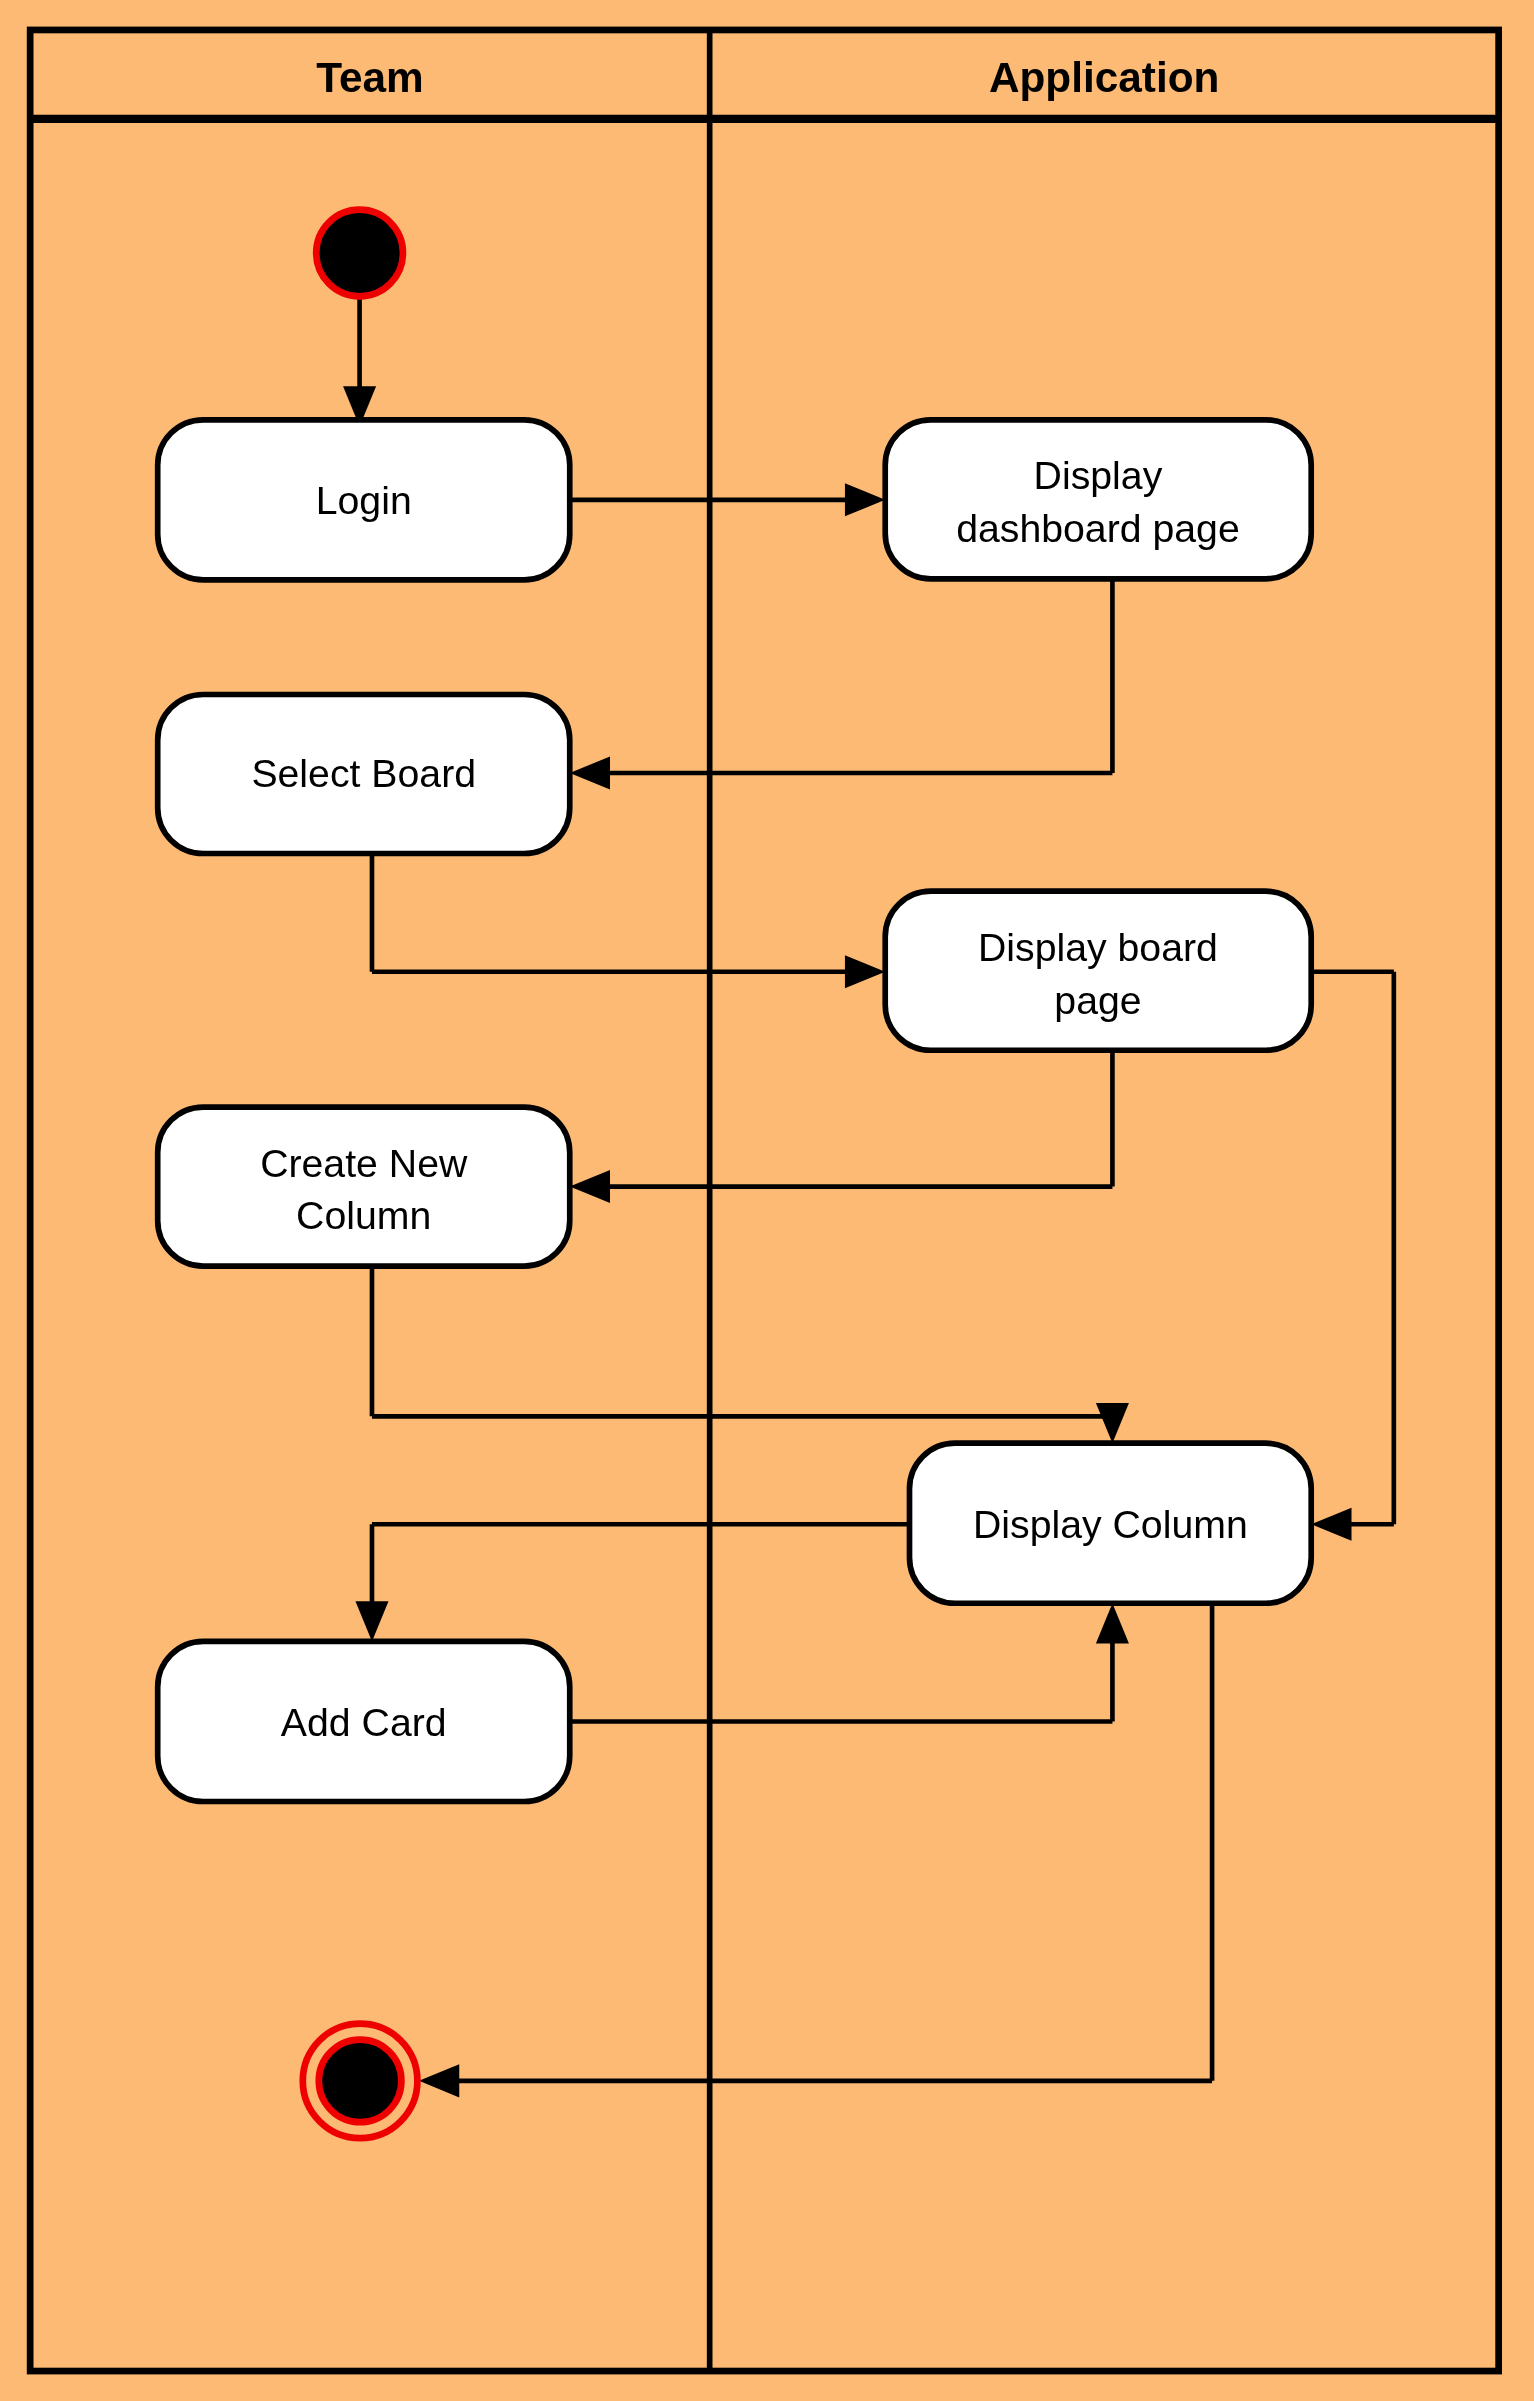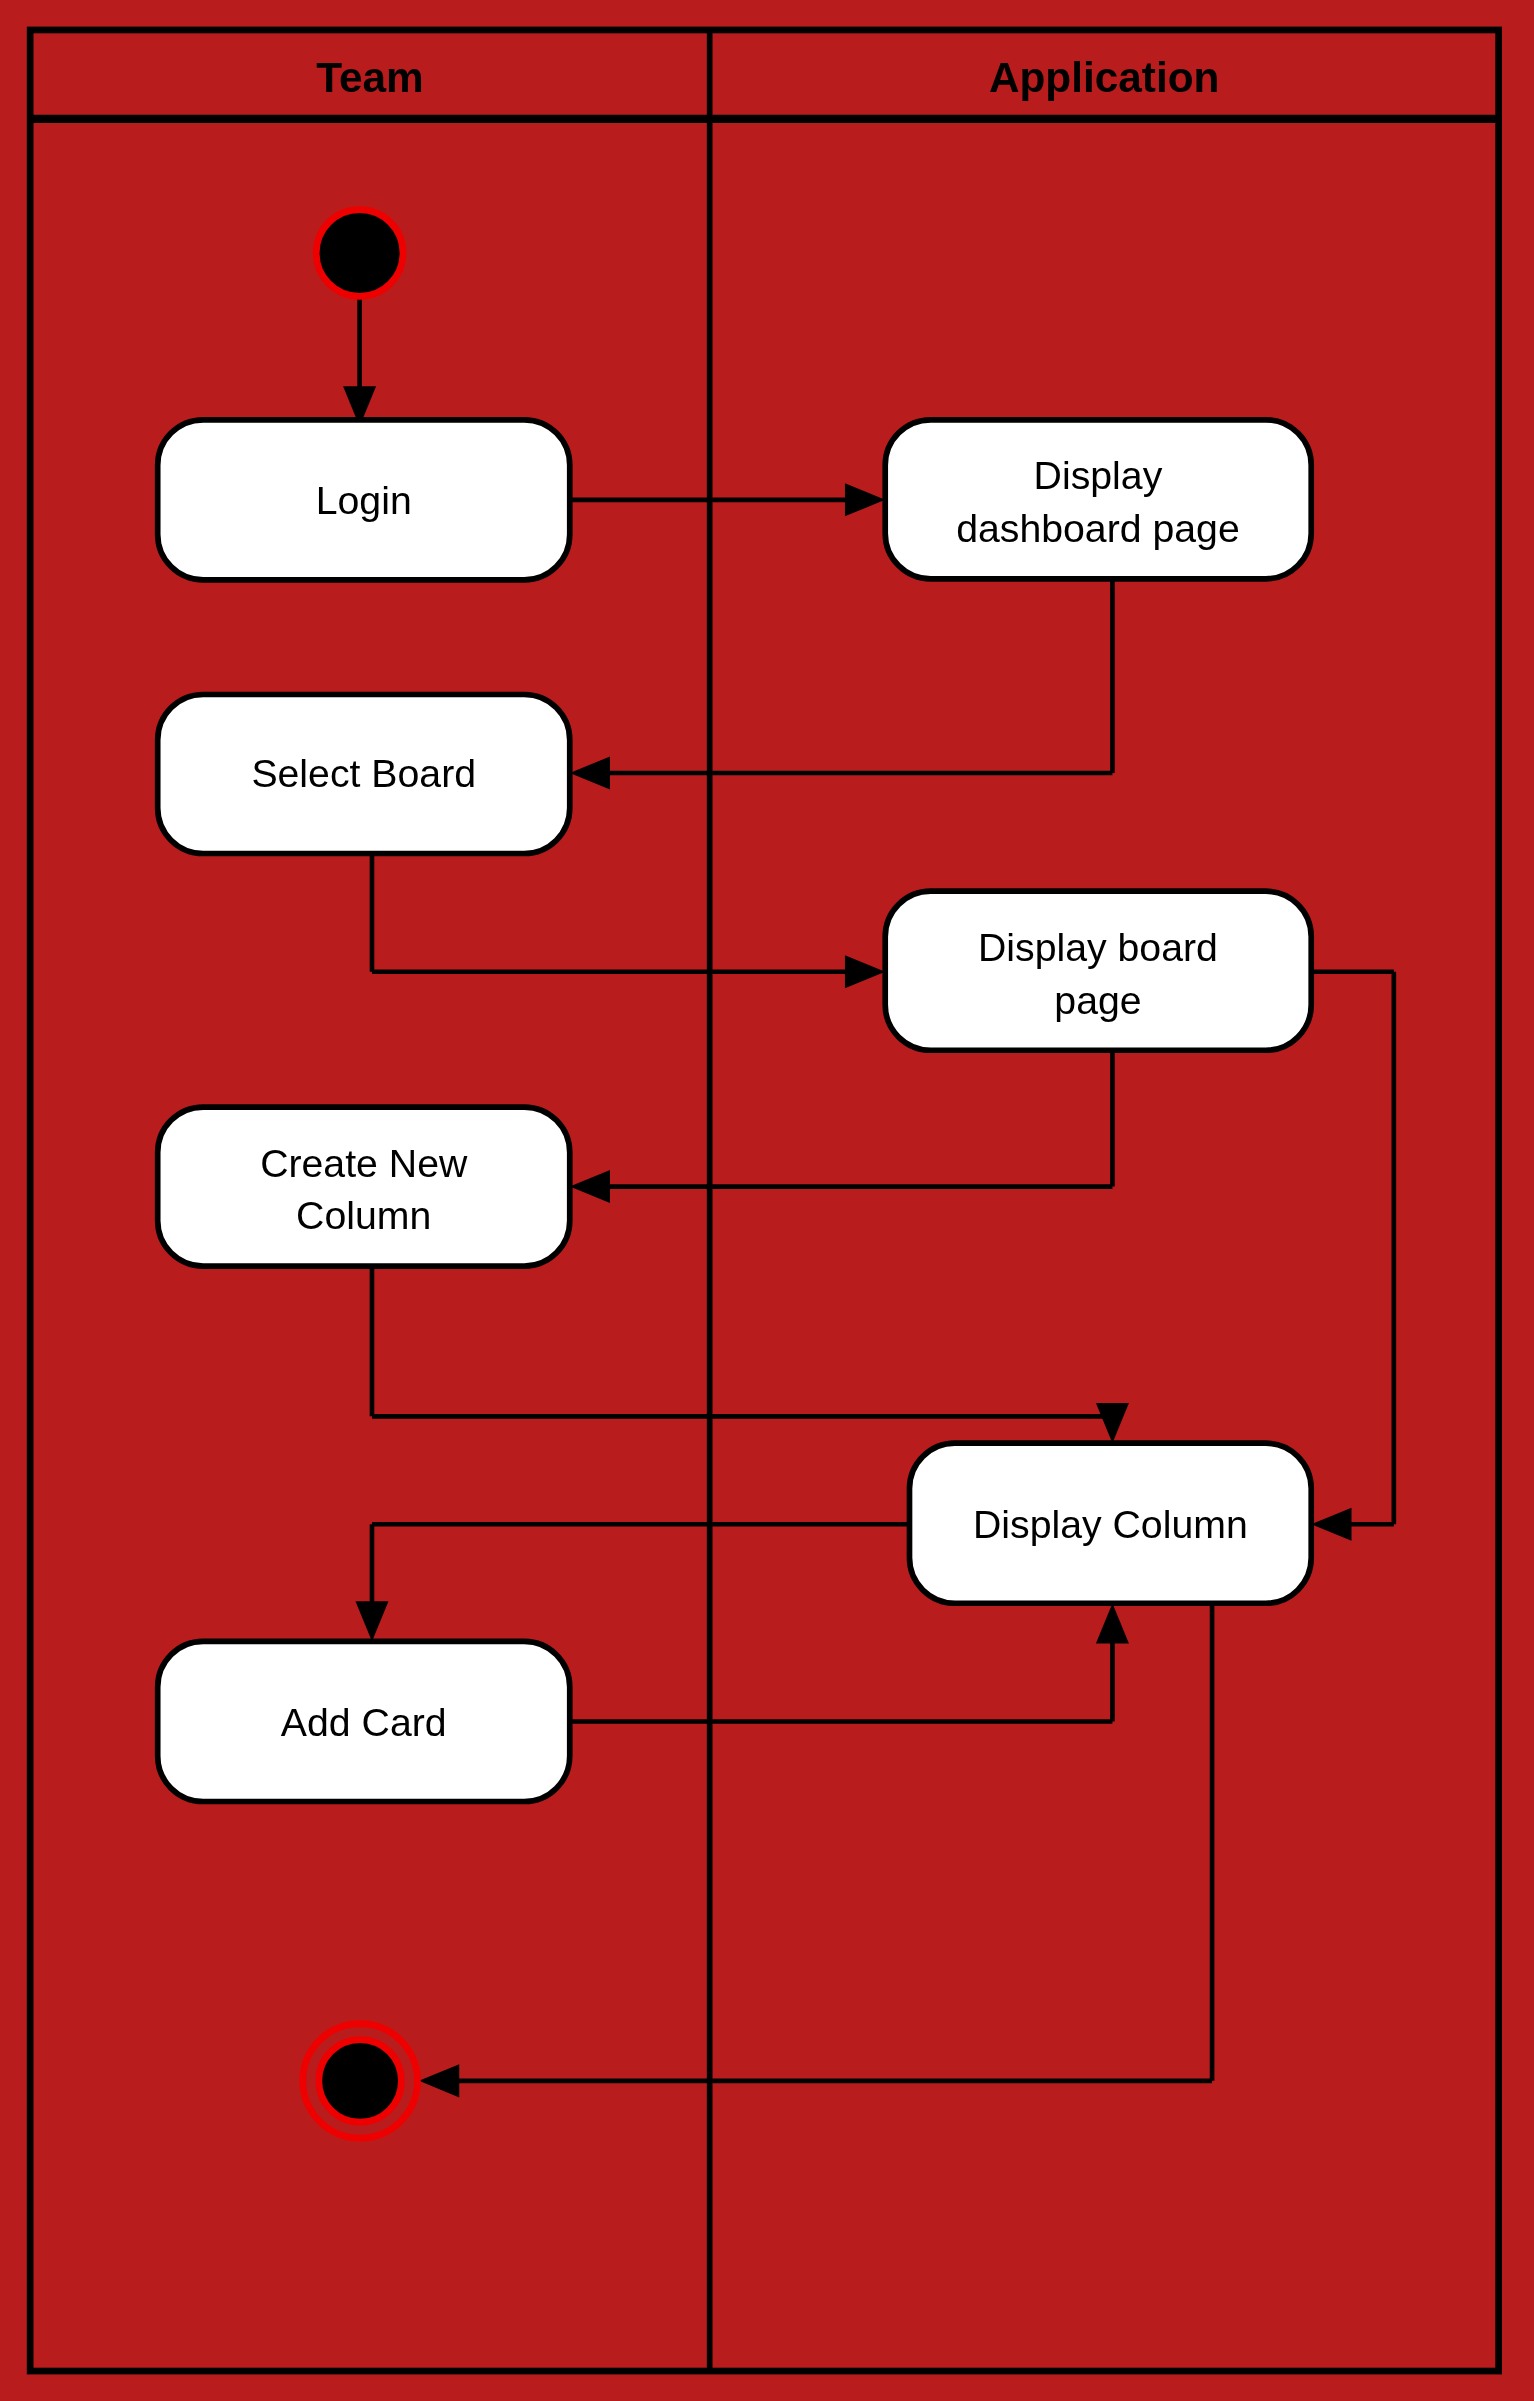--- a/index.html
+++ b/index.html
@@ -15,7 +15,7 @@
     position: relative;
     width: 1535px;
     height: 2401px;
-    background: #b91c1c;
+    background: #fdba74;
     overflow: hidden;
   }
   #diagram-svg {

